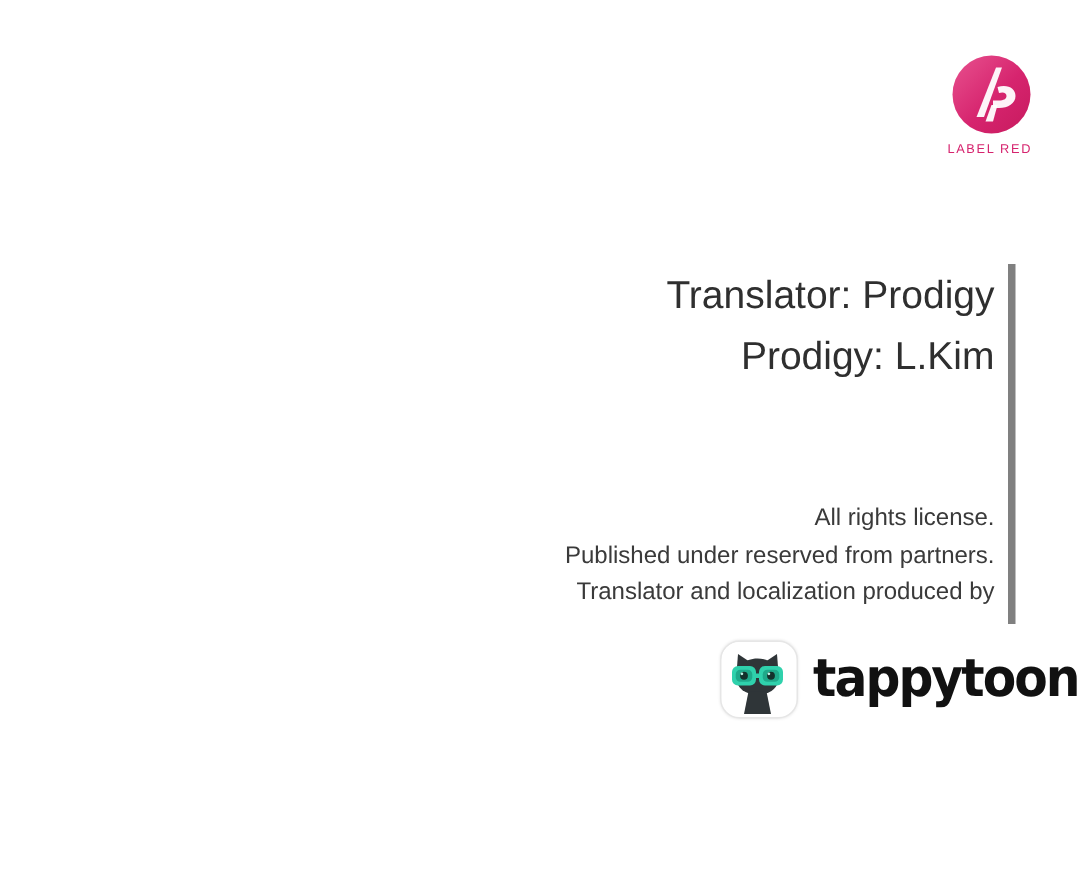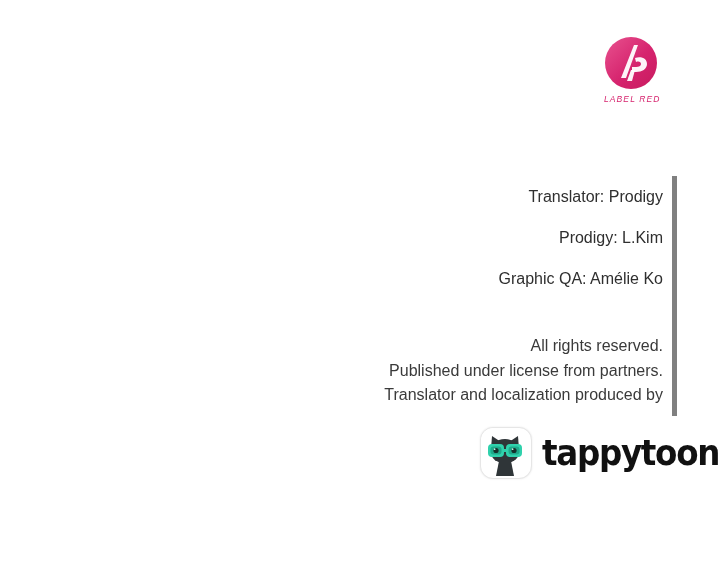--- a/index.html
+++ b/index.html
@@ -27,12 +27,11 @@
   .publisher-logo {
     position: absolute;
     top: 36px;
-    right: 44px;
+    right: 32px;
     width: 72px;
     display: flex;
     flex-direction: column;
-    align-items: flex-start;
-    font-style: italic;
+    align-items: flex-end;
   }
   .publisher-mark {
     width: 54px;

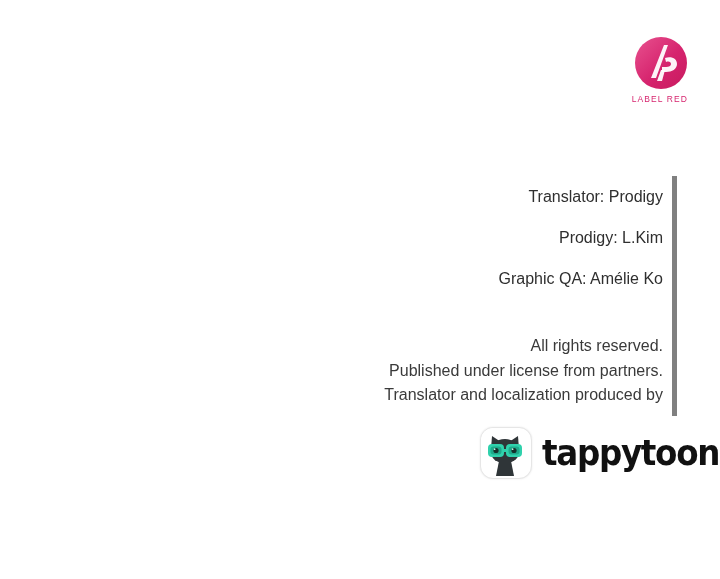--- a/index.html
+++ b/index.html
@@ -57,7 +57,7 @@
     padding-right: 10px;
   }
   .credit-line {
-    font-size: 16px;
+    font-size: 26px;
     line-height: 41px;
     color: #2f2f2f;
     font-weight: 400;

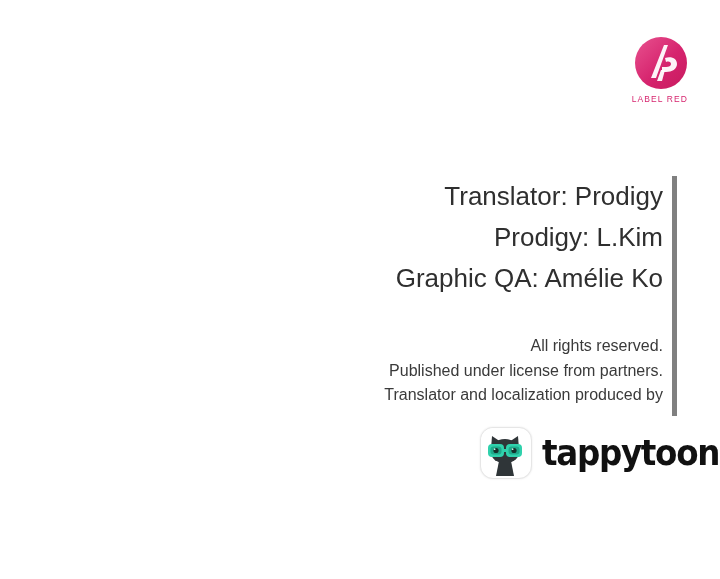--- a/index.html
+++ b/index.html
@@ -149,7 +149,6 @@
   <div class="credit-block">
     <div class="credit-line">Translator: Prodigy</div>
     <div class="credit-line">Prodigy: L.Kim</div>
-    <div class="credit-line">Graphic QA: Amélie Ko</div>
   </div>
 
   <div class="rights-block">

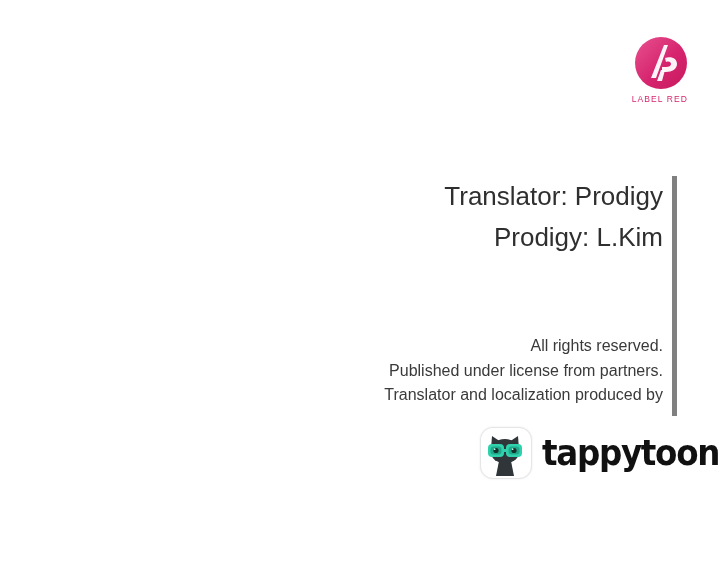--- a/index.html
+++ b/index.html
@@ -152,7 +152,7 @@
   </div>
 
   <div class="rights-block">
-    <div class="rights-line">All rights reserved.</div>
+    <div class="rights-line">All rights license.</div>
     <div class="rights-line">Published under license from partners.</div>
     <div class="rights-line">Translator and localization produced by</div>
   </div>

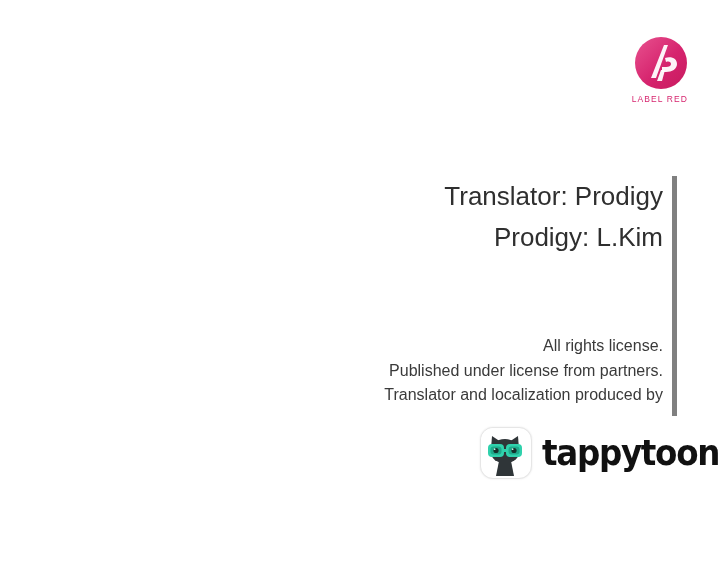--- a/index.html
+++ b/index.html
@@ -153,7 +153,7 @@
 
   <div class="rights-block">
     <div class="rights-line">All rights license.</div>
-    <div class="rights-line">Published under license from partners.</div>
+    <div class="rights-line">Published under reserved from partners.</div>
     <div class="rights-line">Translator and localization produced by</div>
   </div>
 

